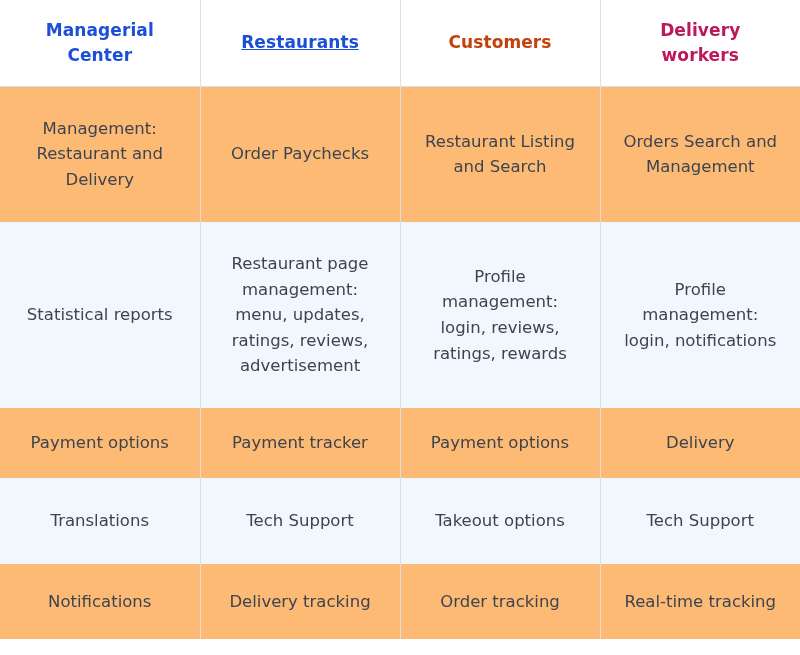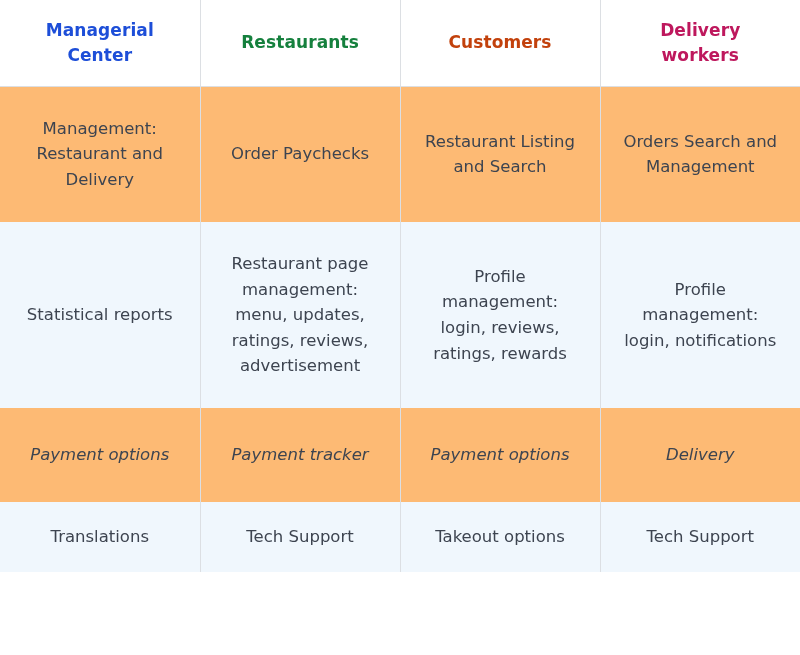--- a/index.html
+++ b/index.html
@@ -49,7 +49,7 @@
     border-bottom: 1px solid #dcdfe3;
   }
   th.col-managerial { color: #1d4ed8; margin-left: 8px; }
-  th.col-restaurants { color: #15803d; }
+  th.col-restaurants { color: #1d4ed8; text-decoration: underline; }
   th.col-customers   { color: #c2410c; }
   th.col-delivery    { color: #be185d; }
 

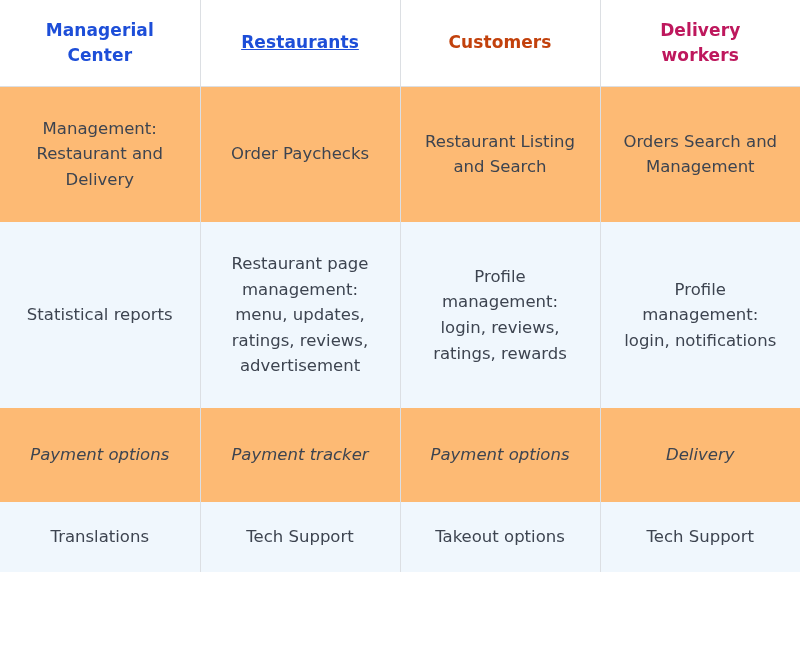--- a/index.html
+++ b/index.html
@@ -70,7 +70,7 @@
 
   tbody tr.r0 td { height: 136px; }
   tbody tr.r1 td { height: 186px; }
-  tbody tr.r2 td { height: 94px; font-style: italic;  }
+  tbody tr.r2 td { height: 70px;  }
   tbody tr.r3 td { height: 70px;  }
   tbody tr.r4 td { height: 75px;  }
 </style>

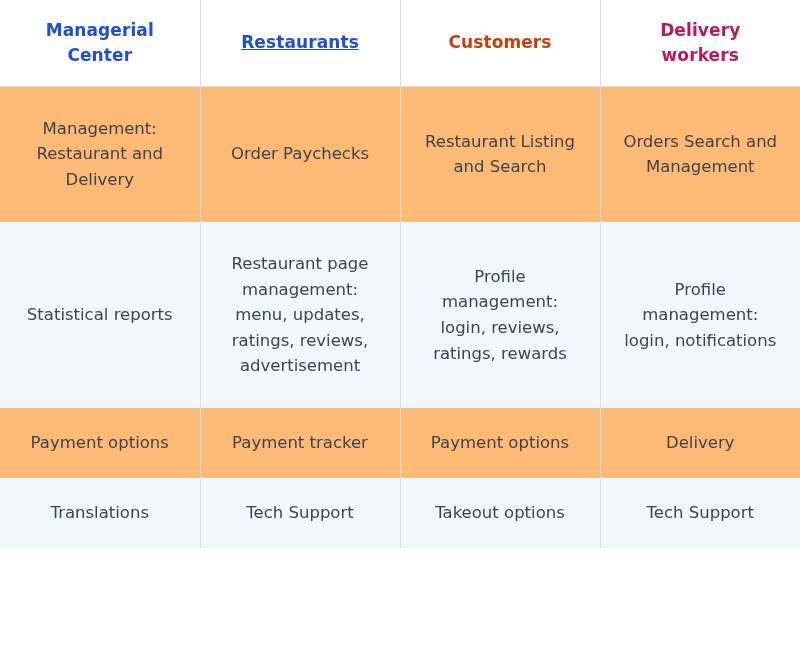--- a/index.html
+++ b/index.html
@@ -71,7 +71,7 @@
   tbody tr.r0 td { height: 136px; }
   tbody tr.r1 td { height: 186px; }
   tbody tr.r2 td { height: 70px;  }
-  tbody tr.r3 td { height: 70px;  }
+  tbody tr.r3 td { height: 86px;  }
   tbody tr.r4 td { height: 75px;  }
 </style>
 </head>

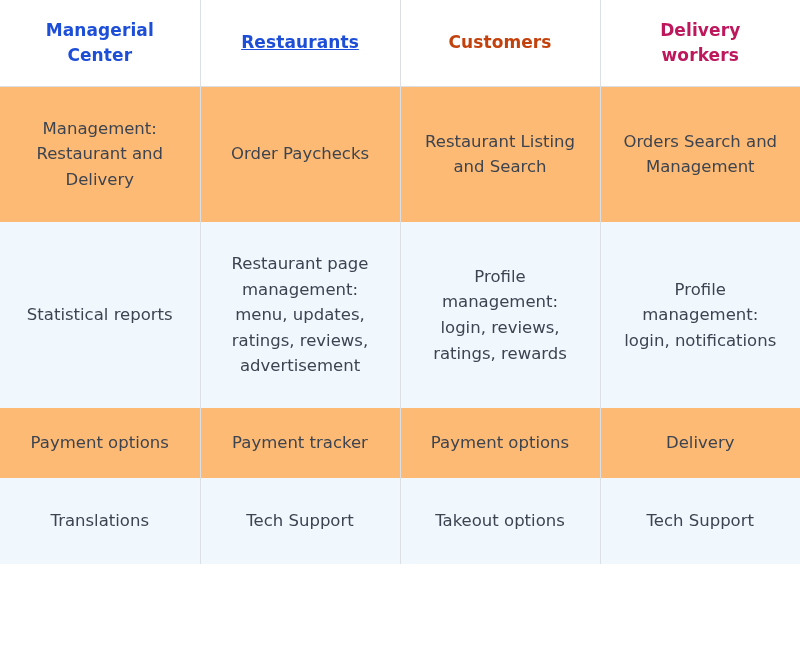--- a/index.html
+++ b/index.html
@@ -117,6 +117,12 @@
       <td>Takeout options</td>
       <td>Tech Support</td>
     </tr>
+    <tr class="row-plain r4">
+      <td>Notifications</td>
+      <td>Delivery tracking</td>
+      <td>Order tracking</td>
+      <td>Real-time tracking</td>
+    </tr>
   </tbody>
 </table>
 

